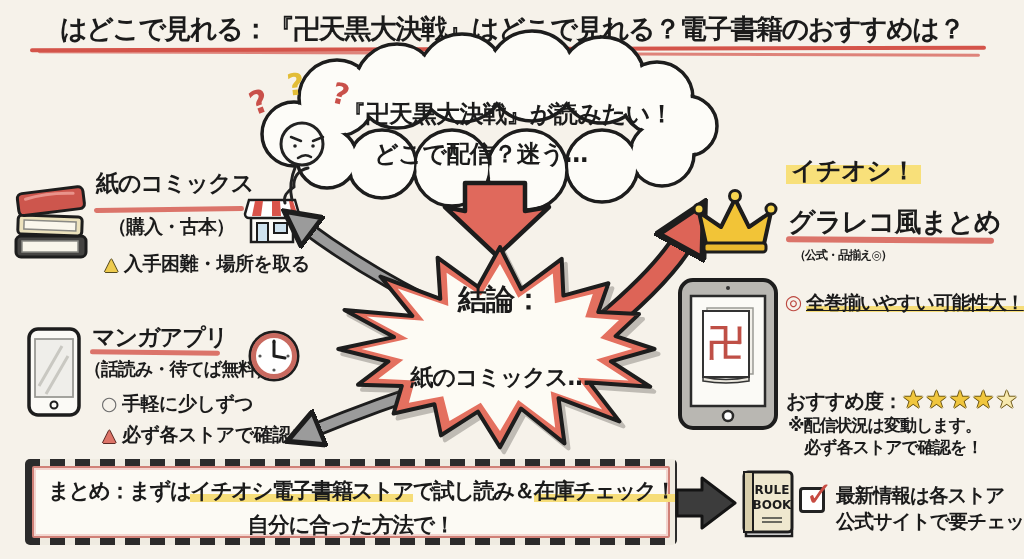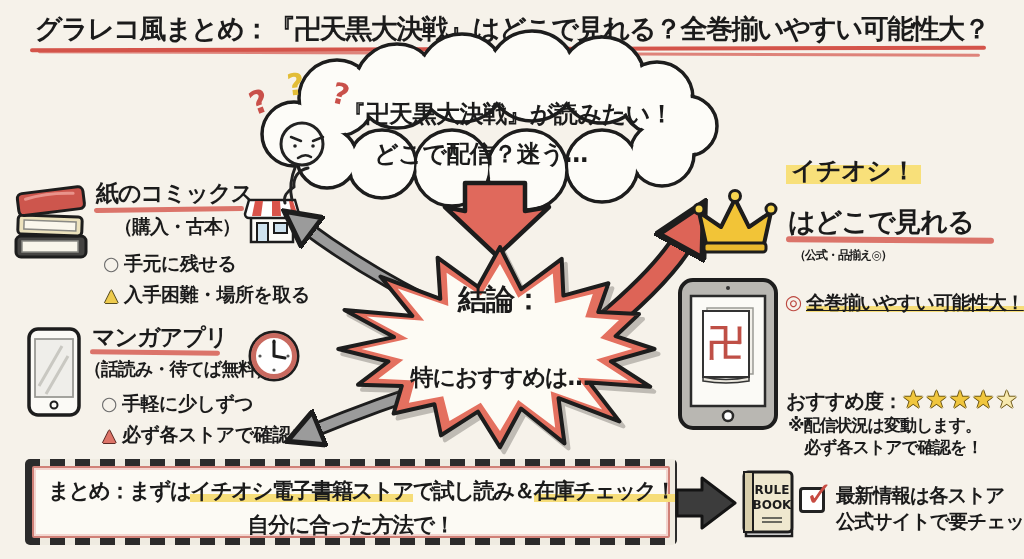--- a/index.html
+++ b/index.html
@@ -61,7 +61,7 @@
 
 <div id="canvas">
 
-  <div class="abs title">グラレコ風まとめ：『卍天黒大決戦』はどこで見れる？全巻揃いやすい可能性大？</div>
+  <div class="abs title">はどこで見れる：『卍天黒大決戦』はどこで見れる？電子書籍のおすすめは？</div>
   <div class="abs title-ul" style="left:30px;top:47px;width:956px;height:4px;transform:rotate(-0.15deg);"></div>
   <div class="abs title-ul" style="left:38px;top:52px;width:942px;height:3px;opacity:.7;transform:rotate(0.2deg);"></div>
 

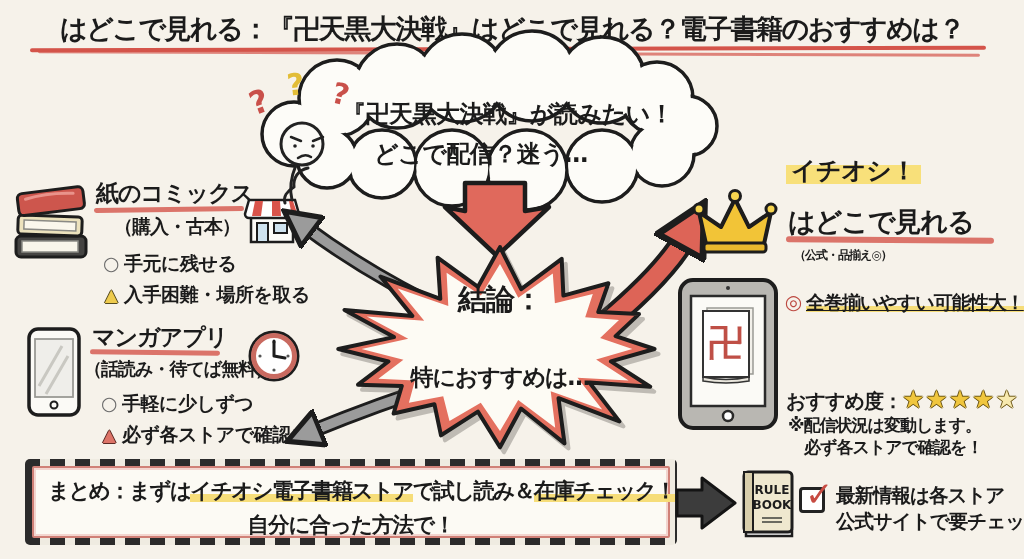--- a/index.html
+++ b/index.html
@@ -158,7 +158,7 @@
       </g>
     </g>
   </svg>
-  <div class="abs h-left" style="left:96px;top:178px;">紙のコミックス</div>
+  <div class="abs h-left" style="left:96px;top:168px;">紙のコミックス</div>
   <div class="abs scribble" style="left:94px;top:207px;width:150px;height:5px;transform:rotate(-0.8deg);"></div>
   <div class="abs sub" style="left:114px;top:214px;text-align:right;">（購入・古本）</div>
   <div class="abs bullets" style="left:98px;top:248px;">

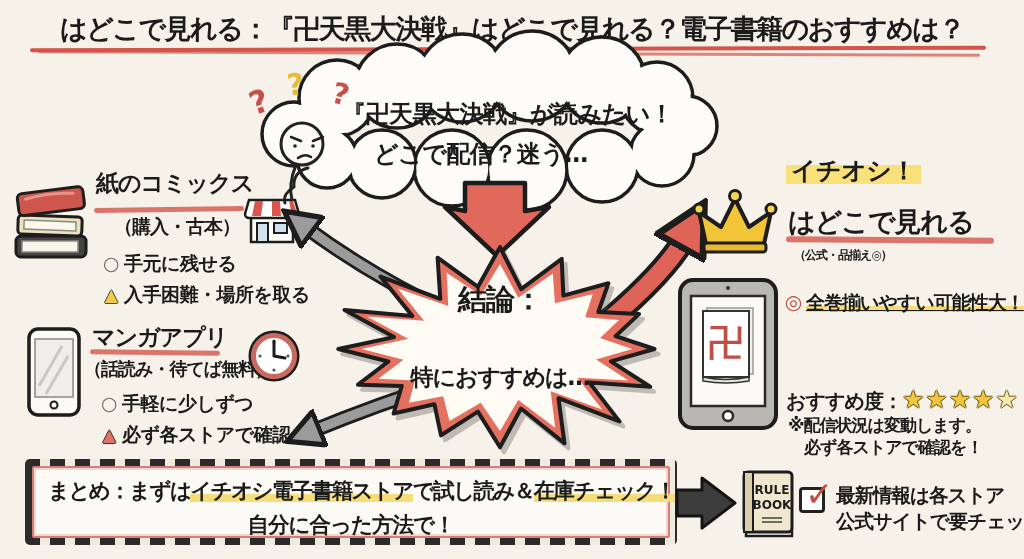--- a/index.html
+++ b/index.html
@@ -160,7 +160,7 @@
   </svg>
   <div class="abs h-left" style="left:96px;top:168px;">紙のコミックス</div>
   <div class="abs scribble" style="left:94px;top:207px;width:150px;height:5px;transform:rotate(-0.8deg);"></div>
-  <div class="abs sub" style="left:114px;top:214px;text-align:right;">（購入・古本）</div>
+  <div class="abs sub" style="left:108px;top:214px;text-align:right;">（購入・古本）</div>
   <div class="abs bullets" style="left:98px;top:248px;">
     <span class="row"><span class="mk mk-circle">○</span><span>手元に残せる</span></span>
     <span class="row"><span class="mk mk-tri-y">▲</span><span>入手困難・場所を取る</span></span>

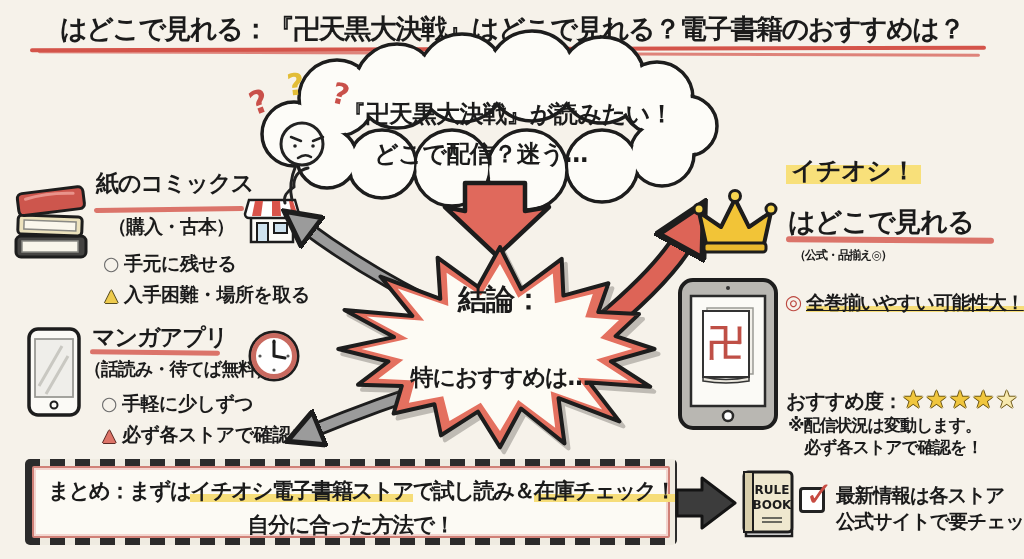--- a/index.html
+++ b/index.html
@@ -204,7 +204,7 @@
     <circle cx="81" cy="23" r="5" fill="#f6d44f" stroke="#1d1d1d" stroke-width="3"></circle>
   </svg>
   <div class="abs badge" style="left:786px;top:154px;">イチオシ！</div>
-  <div class="abs h-store" style="left:788px;top:204px;">はどこで見れる</div>
+  <div class="abs h-store" style="left:788px;top:204px;">グラレコ風まとめ</div>
   <div class="abs scribble" style="left:786px;top:237px;width:208px;height:6px;transform:rotate(0.4deg);"></div>
   <div class="abs sub" style="left:794px;top:247px;font-size:12px;">（公式・品揃え◎）</div>
 

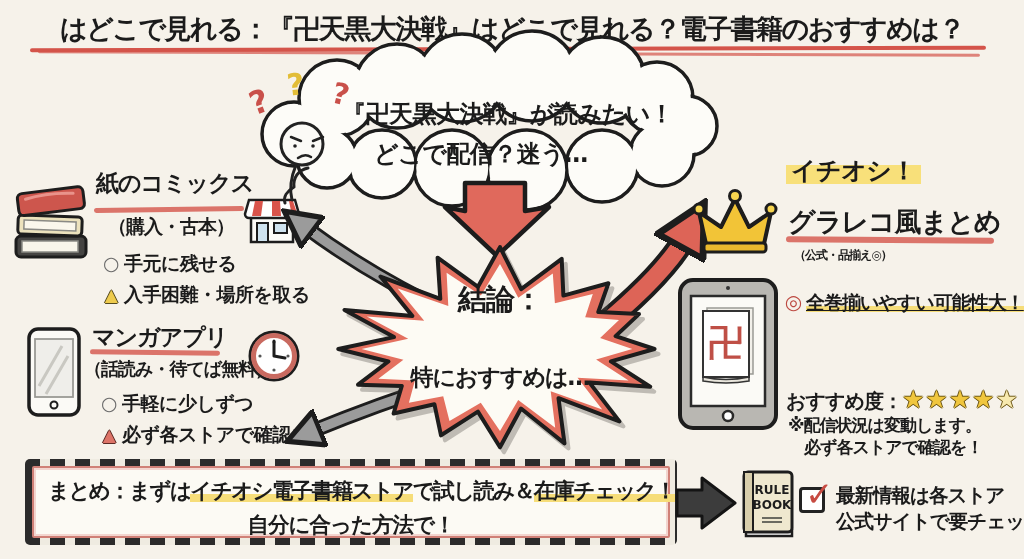--- a/index.html
+++ b/index.html
@@ -162,7 +162,6 @@
   <div class="abs scribble" style="left:94px;top:207px;width:150px;height:5px;transform:rotate(-0.8deg);"></div>
   <div class="abs sub" style="left:108px;top:214px;text-align:right;">（購入・古本）</div>
   <div class="abs bullets" style="left:98px;top:248px;">
-    <span class="row"><span class="mk mk-circle">○</span><span>手元に残せる</span></span>
     <span class="row"><span class="mk mk-tri-y">▲</span><span>入手困難・場所を取る</span></span>
   </div>
   <svg class="abs" style="left:243px;top:188px;" width="58" height="58">

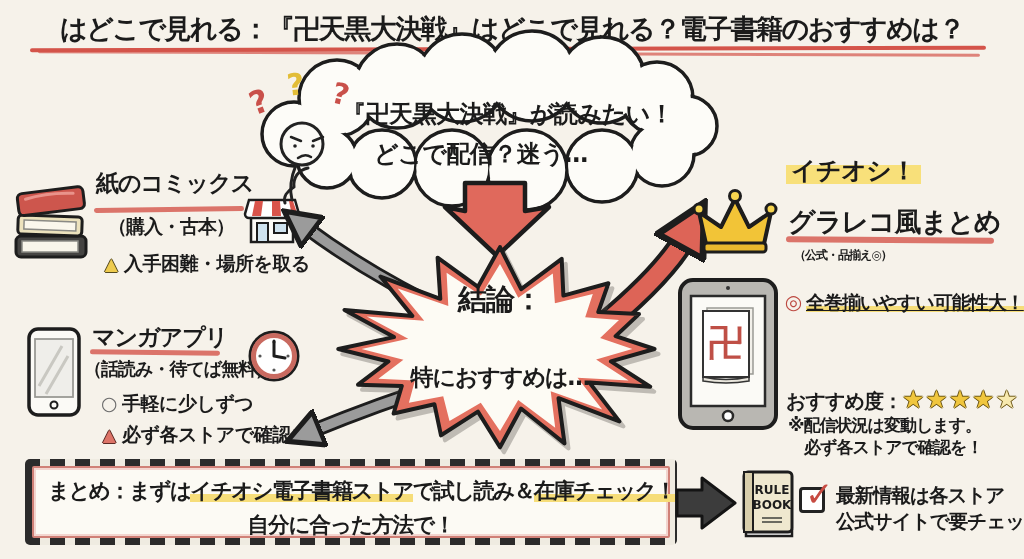--- a/index.html
+++ b/index.html
@@ -142,7 +142,7 @@
     <polygon fill="#fdfbf4" stroke="none" points="168.0,17.9 186.3,51.7 220.8,27.6 222.9,57.2 260.8,48.1 253.2,71.3 287.0,73.9 268.1,91.9 300.3,103.0 264.1,113.6 296.6,134.5 245.5,131.8 270.2,163.4 218.7,145.2 223.2,181.8 186.2,154.0 168.0,185.0 148.8,156.7 117.5,175.1 111.2,150.3 76.9,156.8 82.9,134.6 46.4,132.8 71.4,113.7 29.6,103.0 76.2,92.8 34.8,70.4 92.2,74.8 65.7,42.5 116.3,60.0 114.6,26.8 148.9,49.6"></polygon>
   </svg>
   <div class="abs burst-text" style="top:280px;font-size:29px;">結論：</div>
-  <div class="abs burst-text" style="top:362px;font-size:23px;">特におすすめは…</div>
+  <div class="abs burst-text" style="top:362px;font-size:23px;">紙のコミックス…</div>
 
   <svg class="abs" style="left:12px;top:180px;" width="80" height="88">
     <g>

